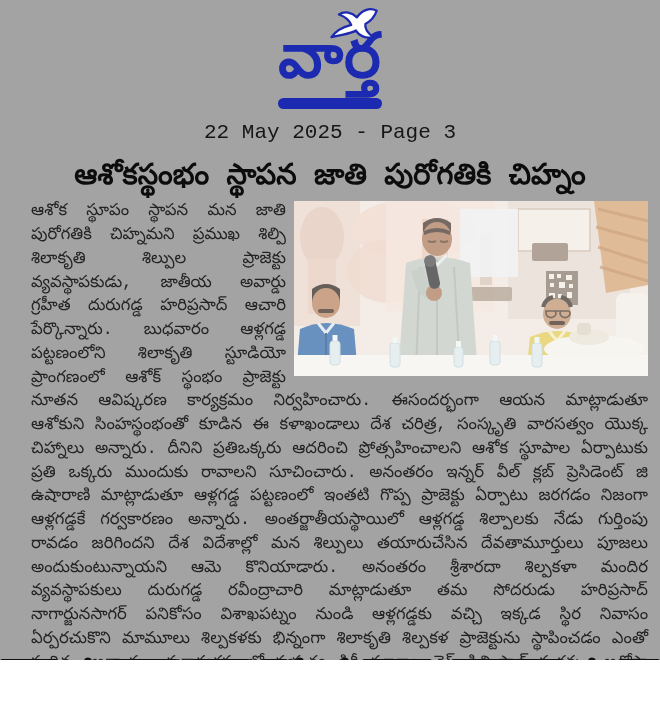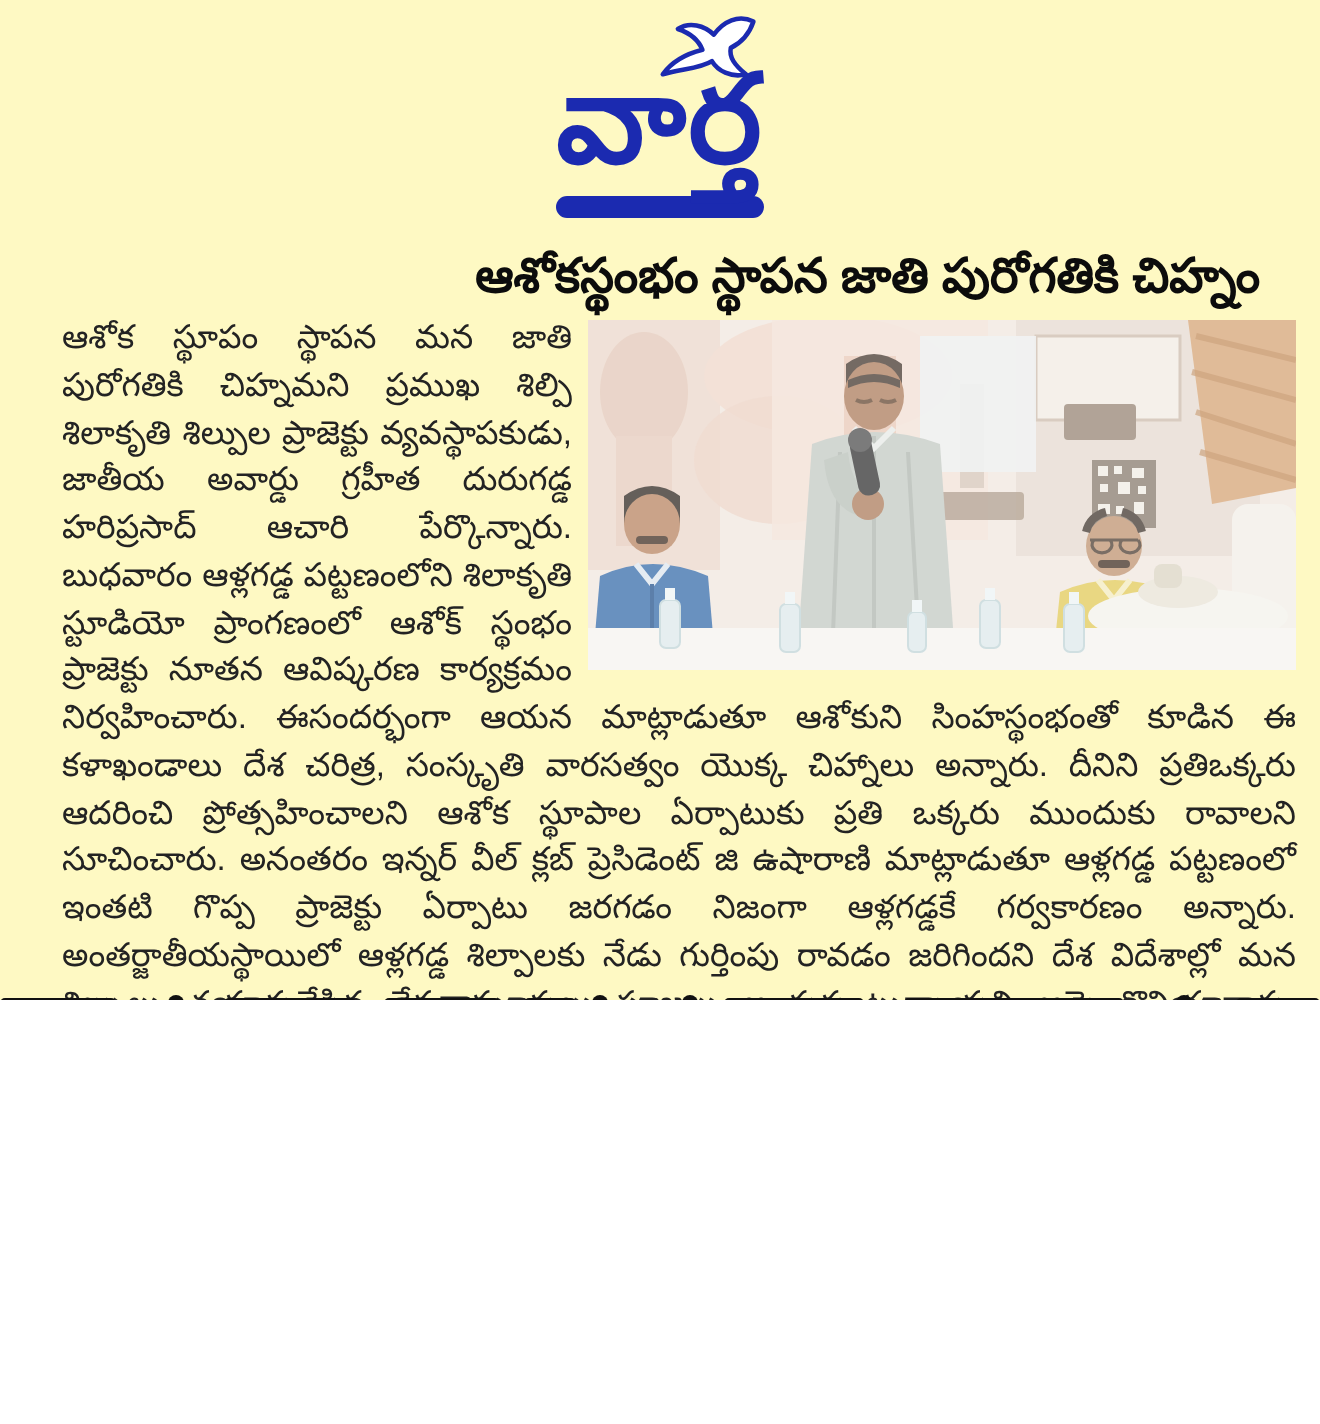--- a/index.html
+++ b/index.html
@@ -8,10 +8,10 @@
   }
   .page {
     position: relative;
-    width: 660px; height: 500px;
-    background: #fef9c3;
+    width: 660px; height: 660px;
+    background: #a3a3a3;
     overflow: hidden;
-    font-family: Liberation Sans, sans-serif;
+    font-family: Liberation Mono, monospace;
     color: #1c1c1c;
   }
   

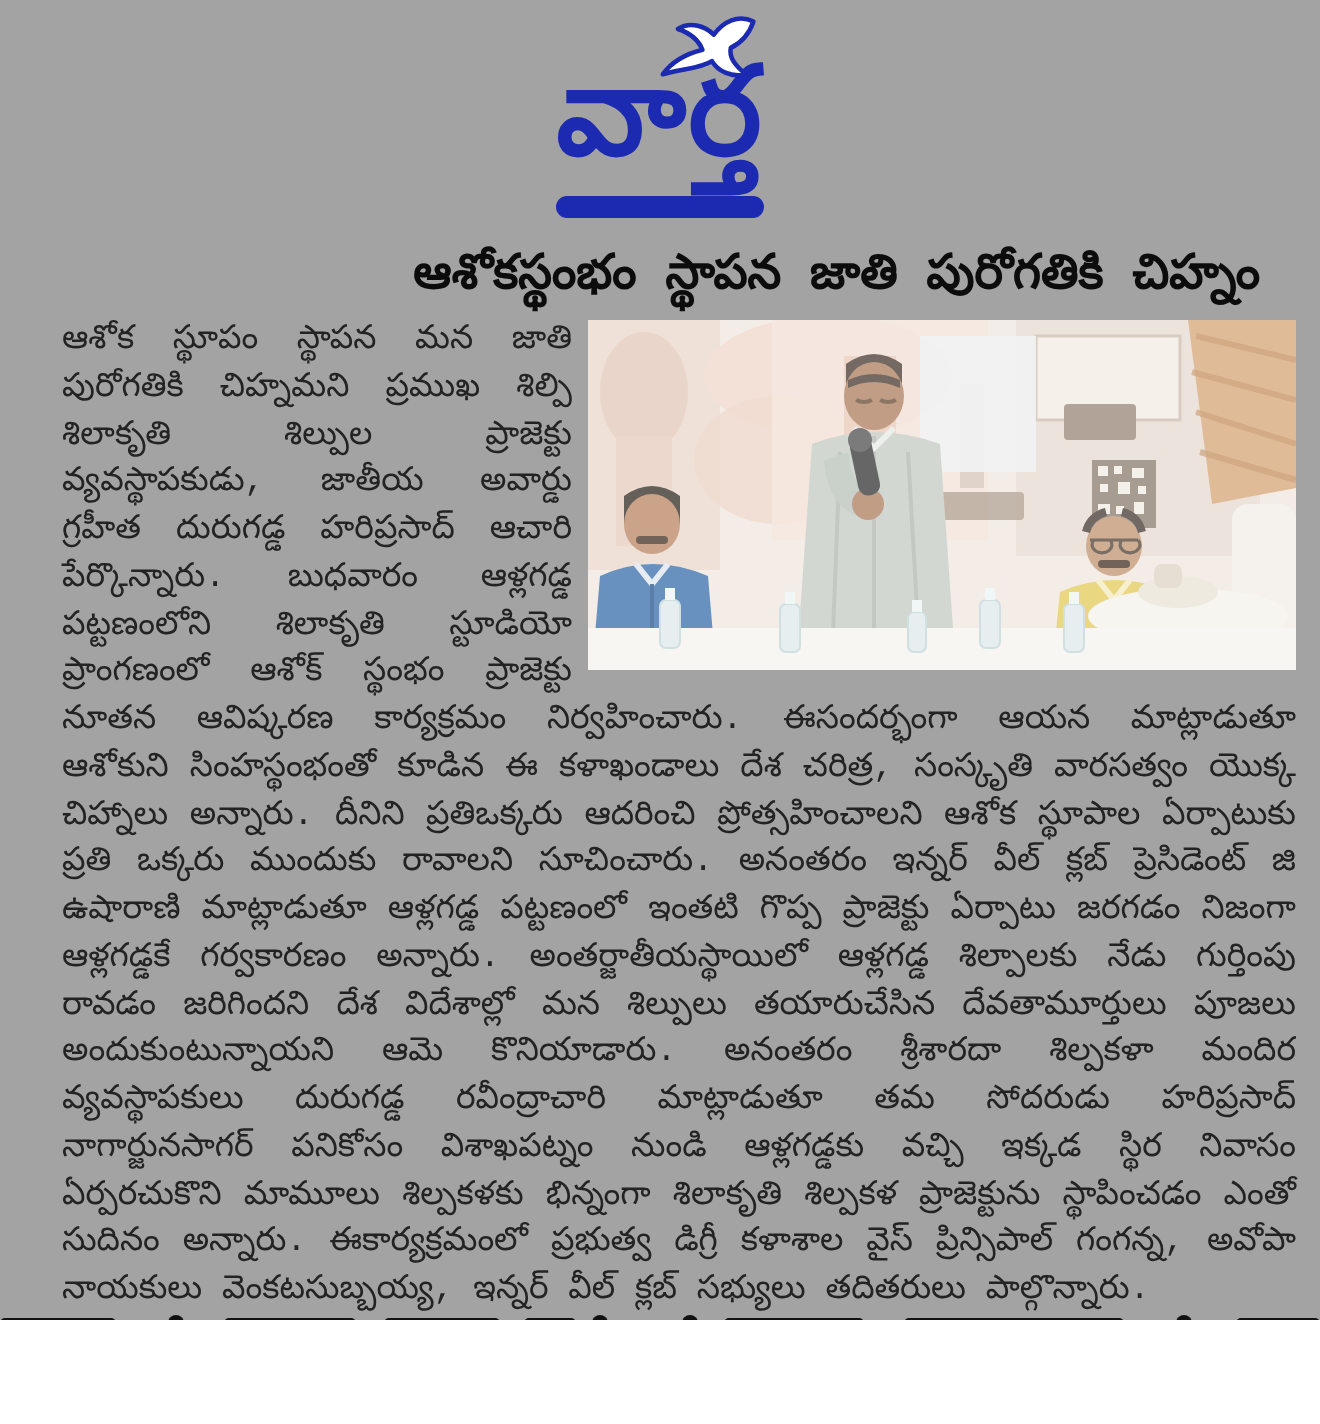--- a/index.html
+++ b/index.html
@@ -96,6 +96,7 @@
       <div class="logo-text">వార్త</div>
       <div class="logo-underline"></div>
     </div>
+    <div class="edition-line">22 May 2025 - Page 3</div>
   </header>
 
   <article>

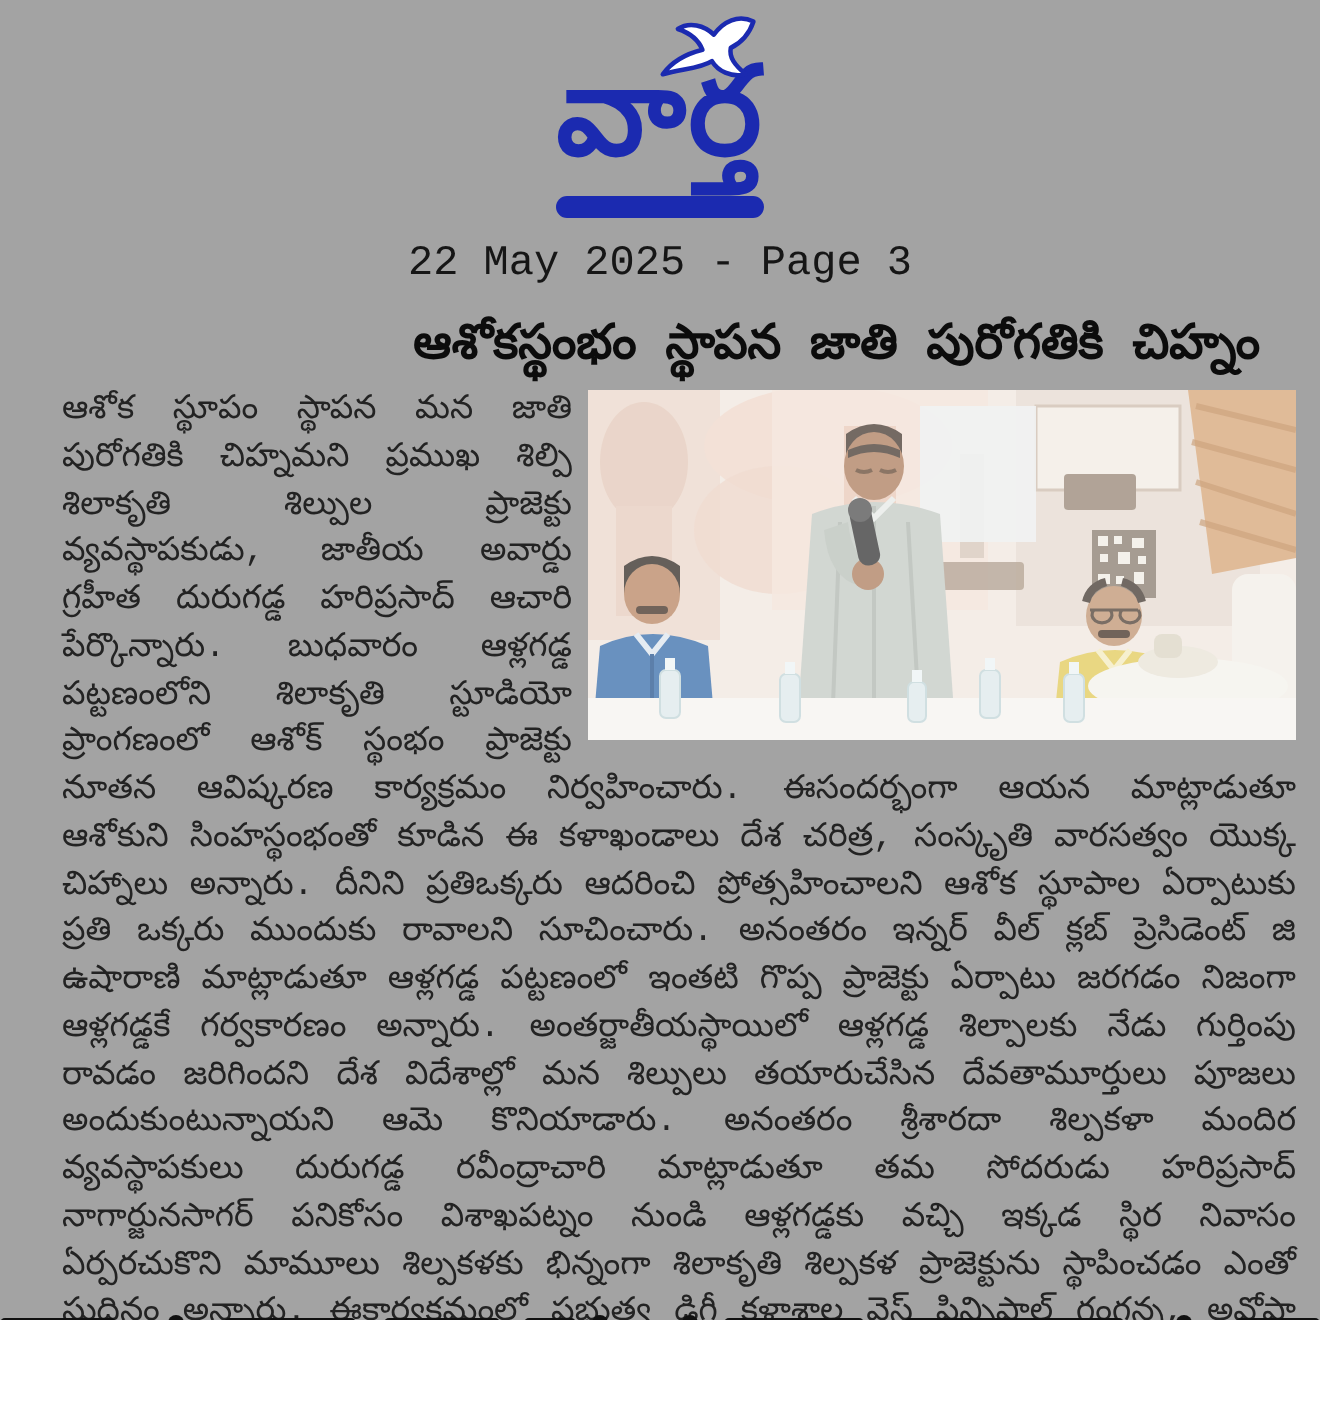--- a/index.html
+++ b/index.html
@@ -47,9 +47,9 @@
   
   .headline {
     margin: 15px 30px 4px 30px;
-    font-size: 24px;
+    font-size: 29px;
     font-weight: 800;
-    text-align: right;
+    text-align: center;
     color: #0c0c0c;
     line-height: 1.25;
   }

